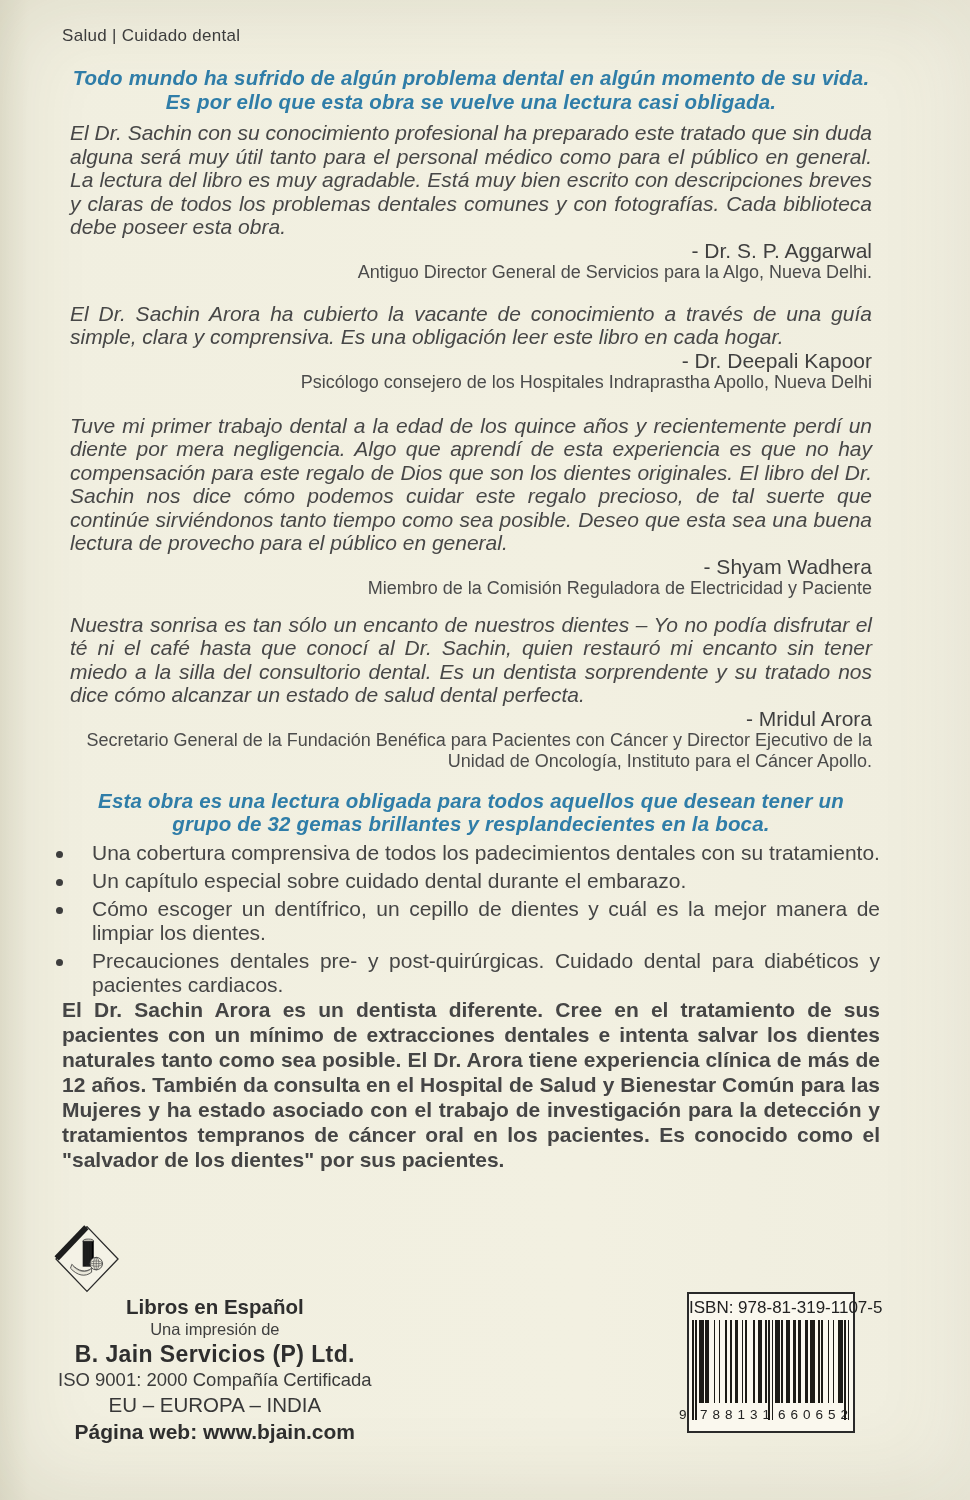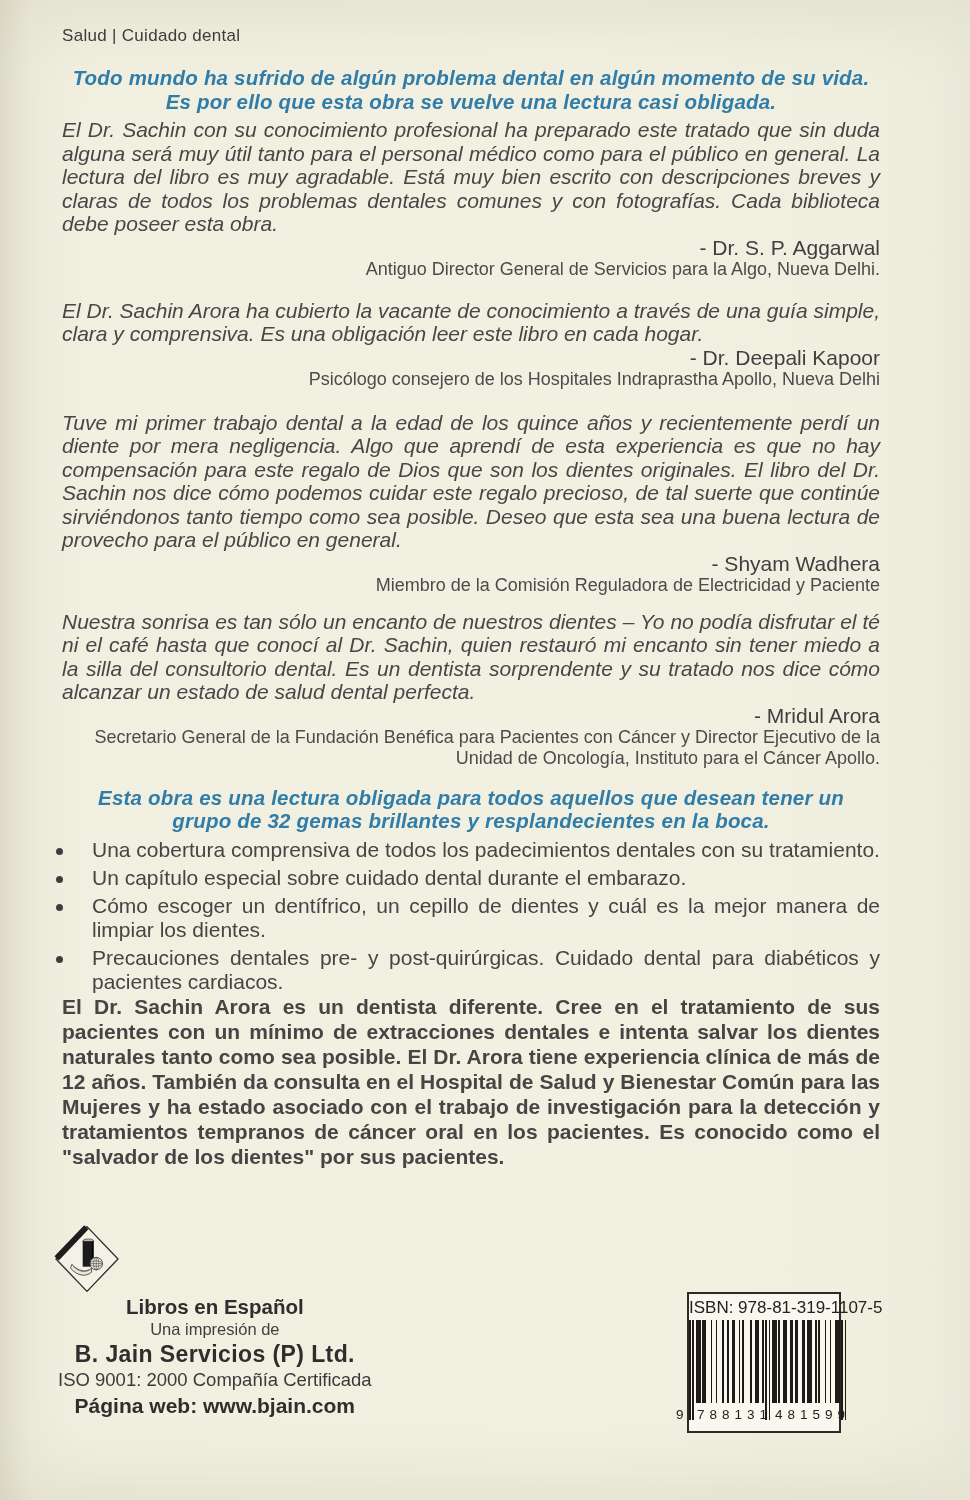--- a/index.html
+++ b/index.html
@@ -31,7 +31,7 @@
     letter-spacing:.2px;
   }
   .blue-heading div{white-space:nowrap;}
-  .quote{margin:0;}
+  .quote{margin:8px;}
   .quote-text{
     margin:0;
     font-style:italic;

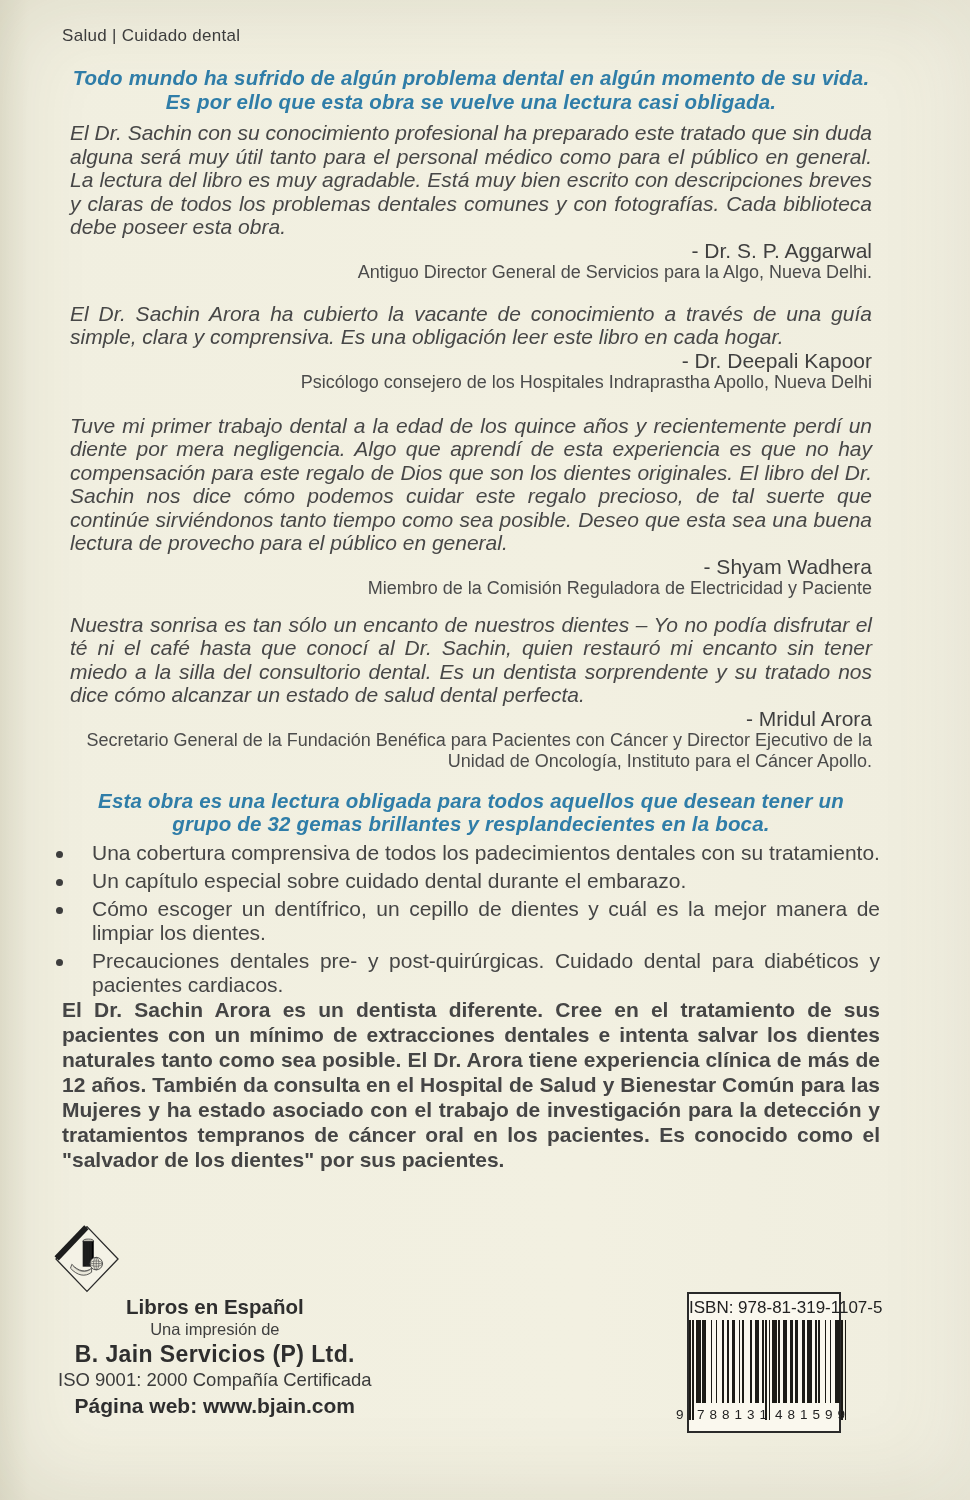--- a/index.html
+++ b/index.html
@@ -86,7 +86,7 @@
   .pub-web{font-size:21px;font-weight:bold;line-height:27px;}
   .barcode-box{
     position:absolute;left:687px;top:1292px;
-    width:154px;height:141px;box-sizing:border-box;
+    width:168px;height:141px;box-sizing:border-box;
     background:#faf8ee;
     border:2px solid #2a2a2a;
     padding:3px 0 0;

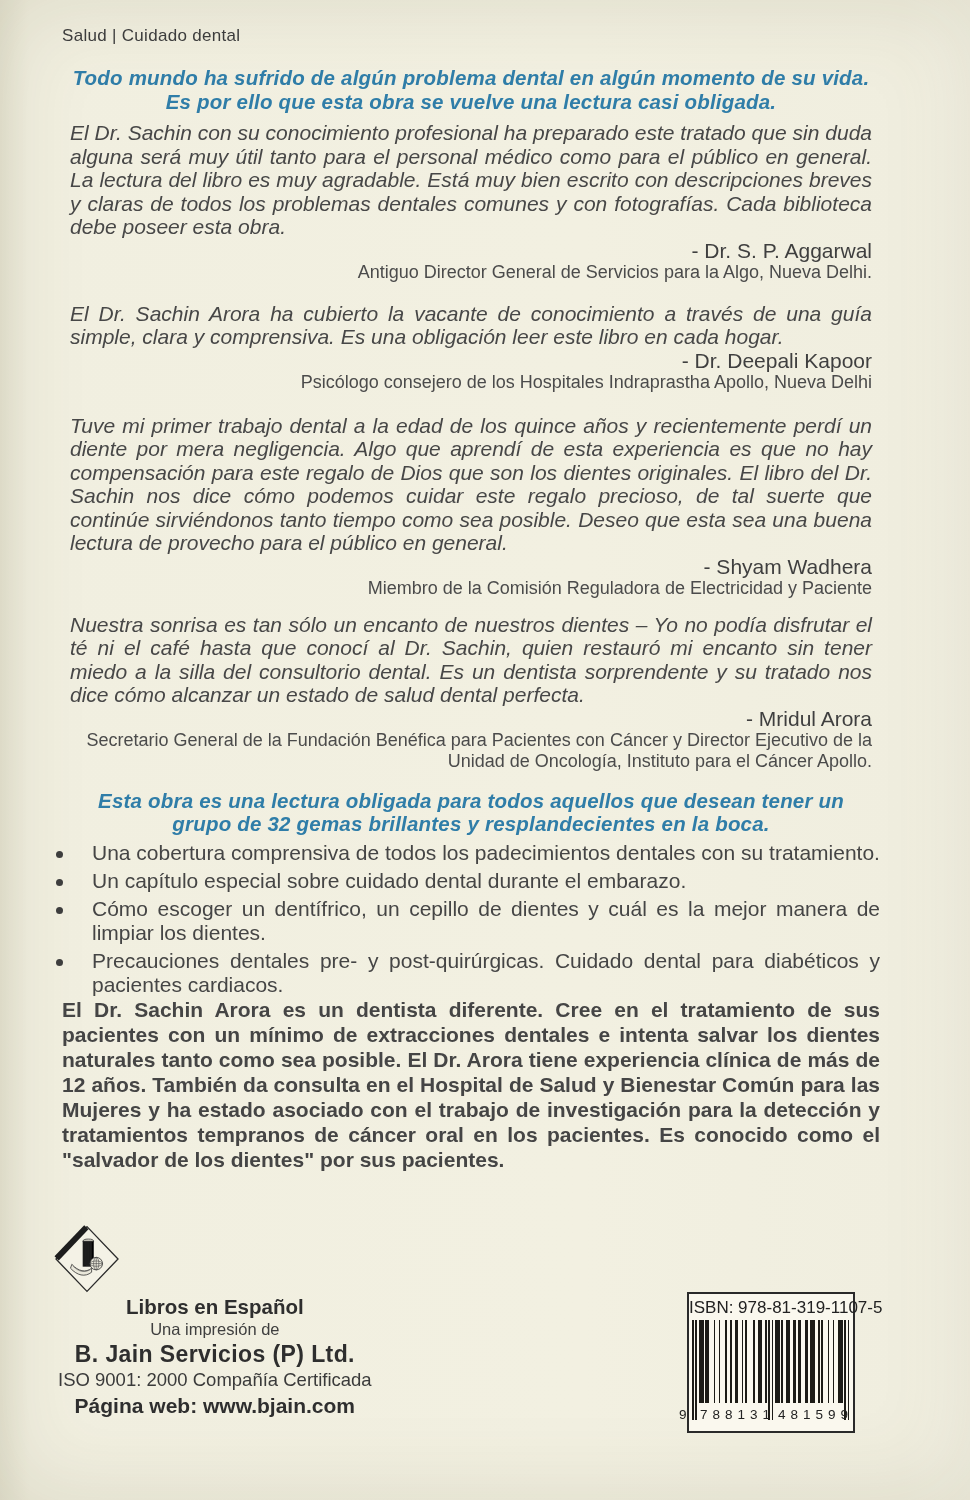--- a/index.html
+++ b/index.html
@@ -195,6 +195,7 @@
     <div class="pub-note">Una impresión de</div>
     <div class="pub-name">B. Jain Servicios (P) Ltd.</div>
     <div class="pub-cert">ISO 9001: 2000 Compañía Certificada</div>
+    <div class="pub-regions">EU – EUROPA – INDIA</div>
     <div class="pub-web">Página web: www.bjain.com</div>
   </div>
 

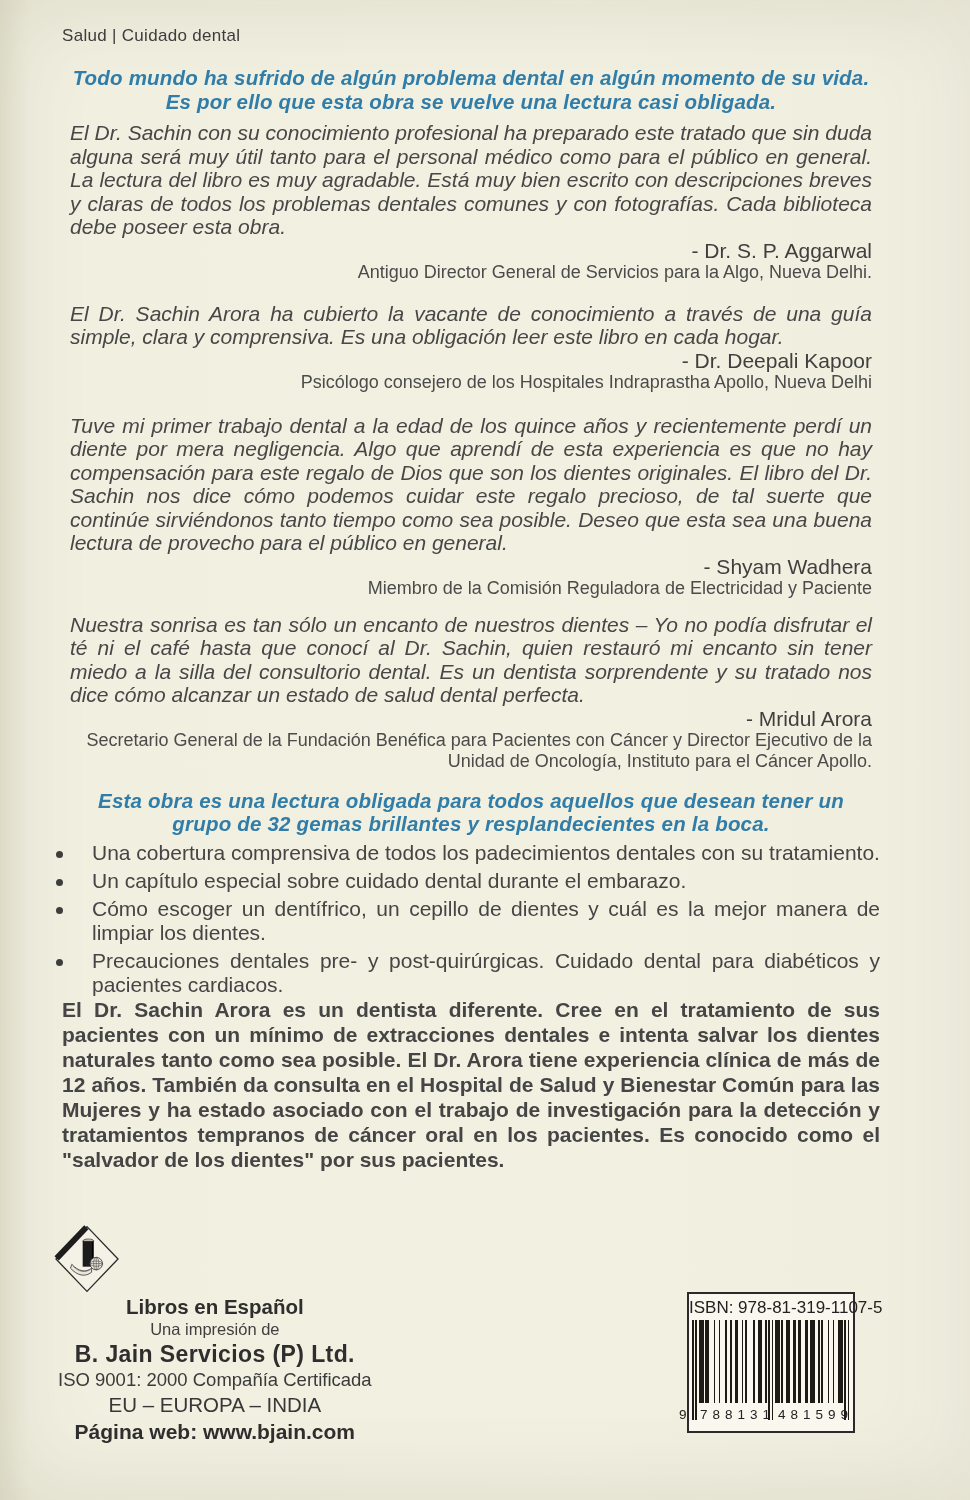--- a/index.html
+++ b/index.html
@@ -302,7 +302,7 @@
       <div class="bc-digits">
         <span class="d9">9</span>
         <span class="g1">788131</span>
-        <span class="g2">481599</span>
+        <span class="g2">660652</span>
       </div>
     </div>
   </div>

